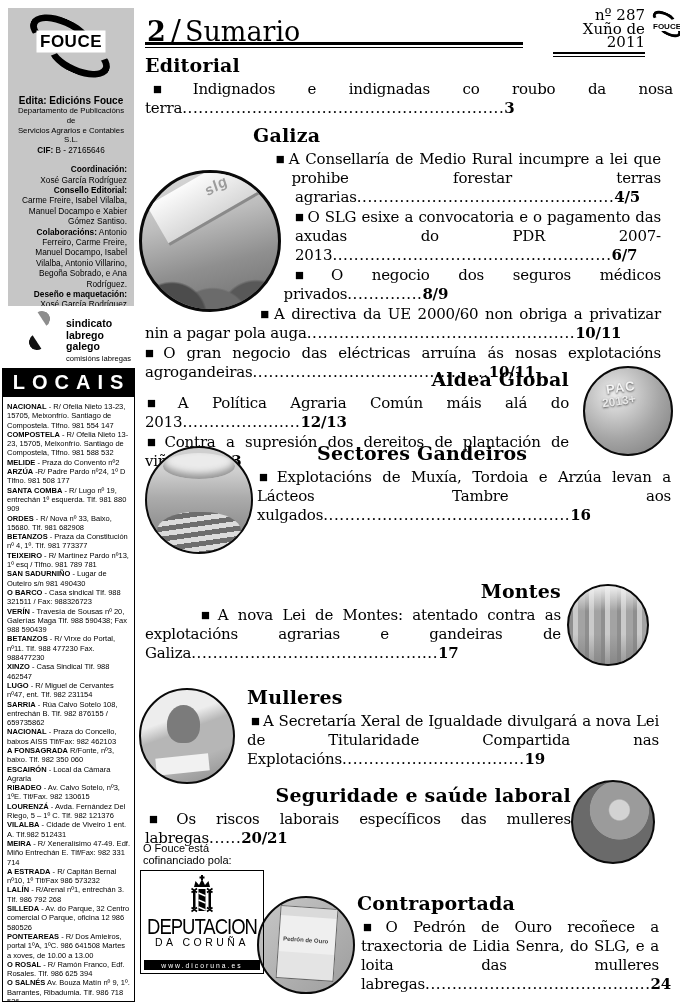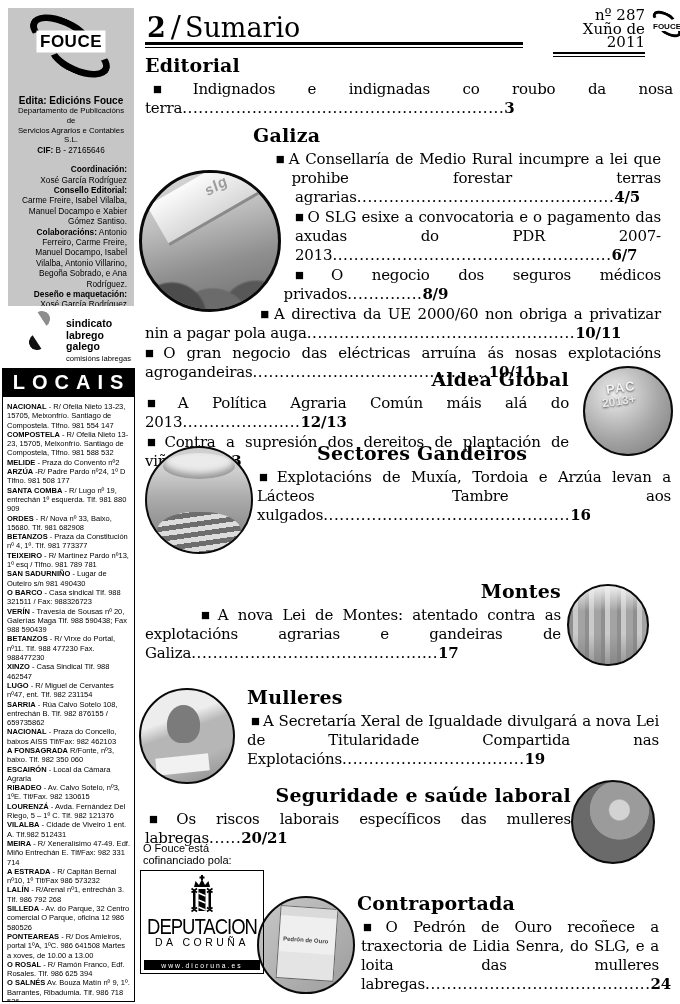--- a/index.html
+++ b/index.html
@@ -52,7 +52,7 @@
   
   .main { position:absolute; left:145px; top:0; width:530px; height:1004px;
           font-family:"DejaVu Serif","Liberation Serif",serif; }
-  .ht { position:absolute; left:2px; top:10px; font-size:27px; line-height:34px; }
+  .ht { position:absolute; left:2px; top:10px; font-size:27px; line-height:41px; }
   .ht b { font-weight:bold; }
   .ht .slash { font-weight:normal; font-size:30px; margin:0 4px 0 5px; }
   .rule2 { height:6px; border-top:3px solid #000; border-bottom:1.2px solid #000; }

